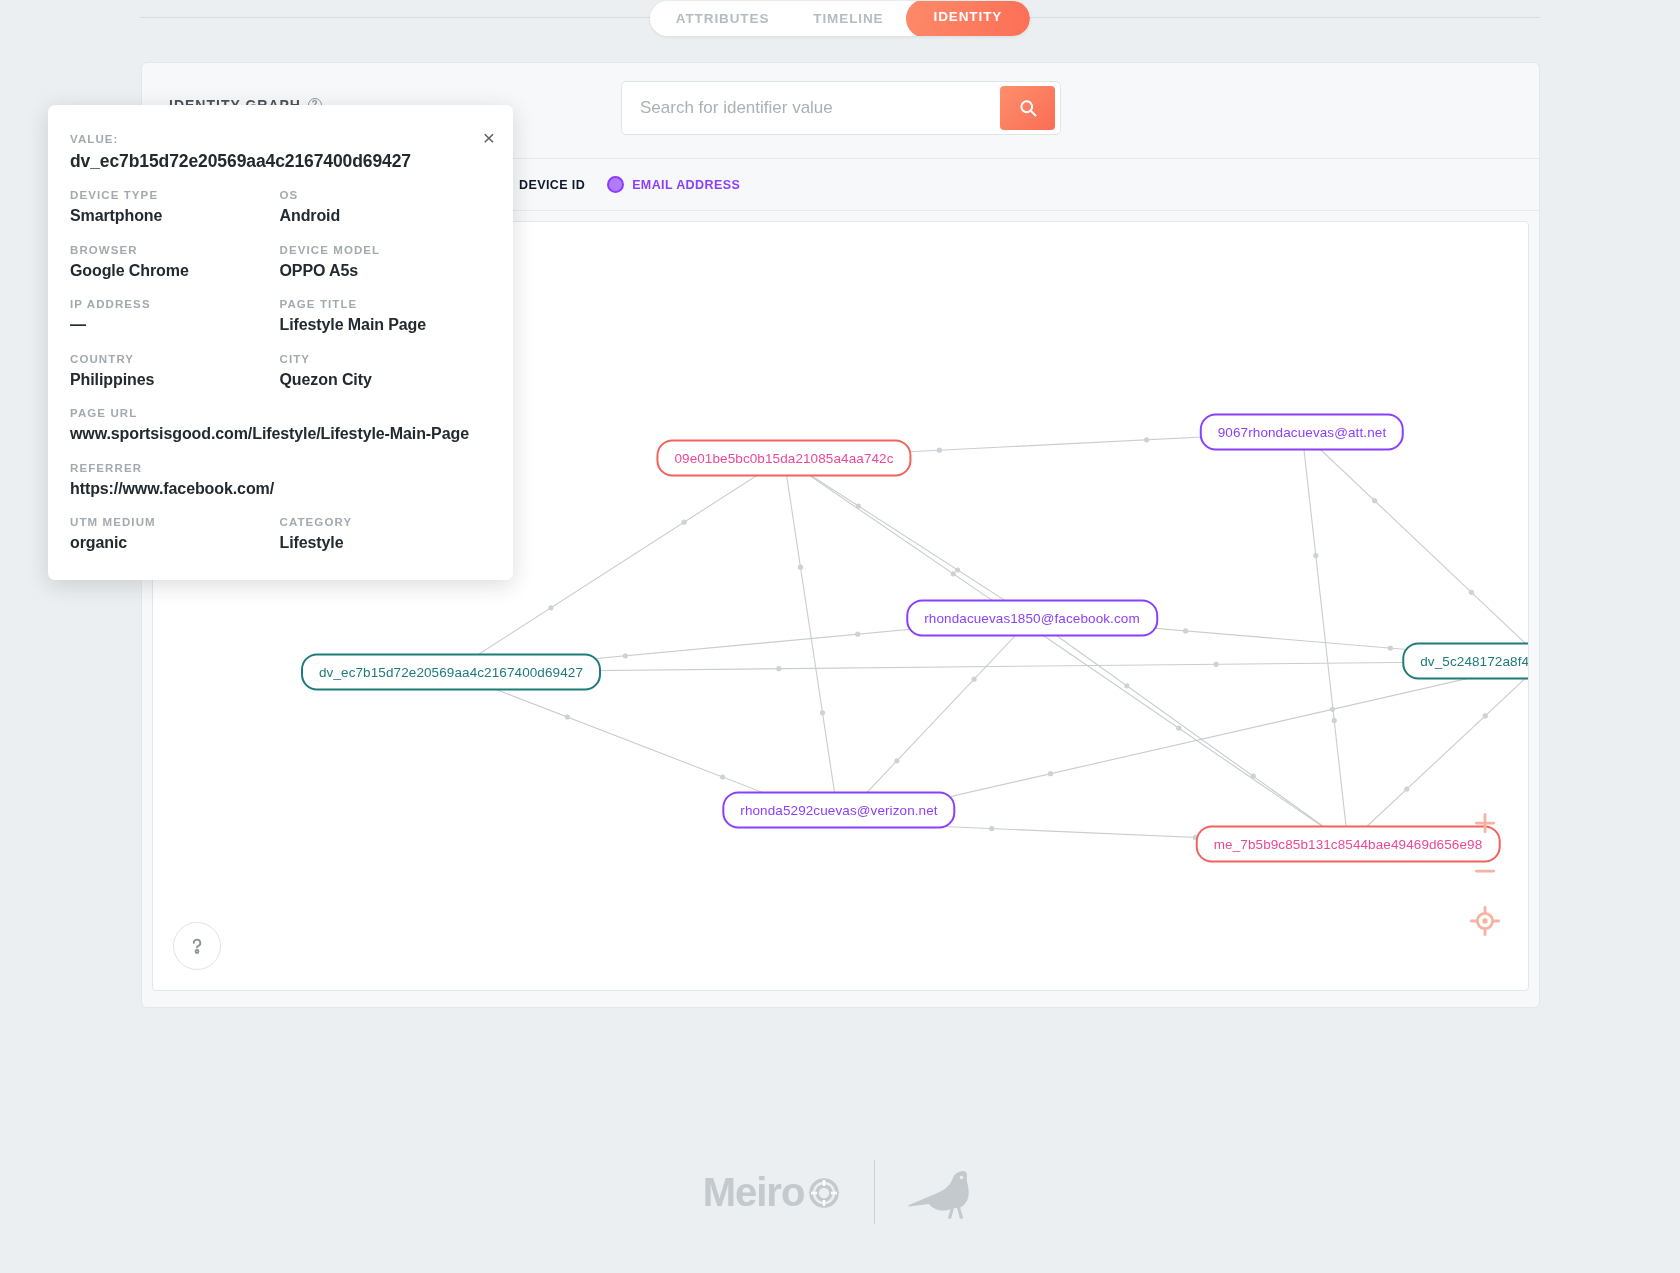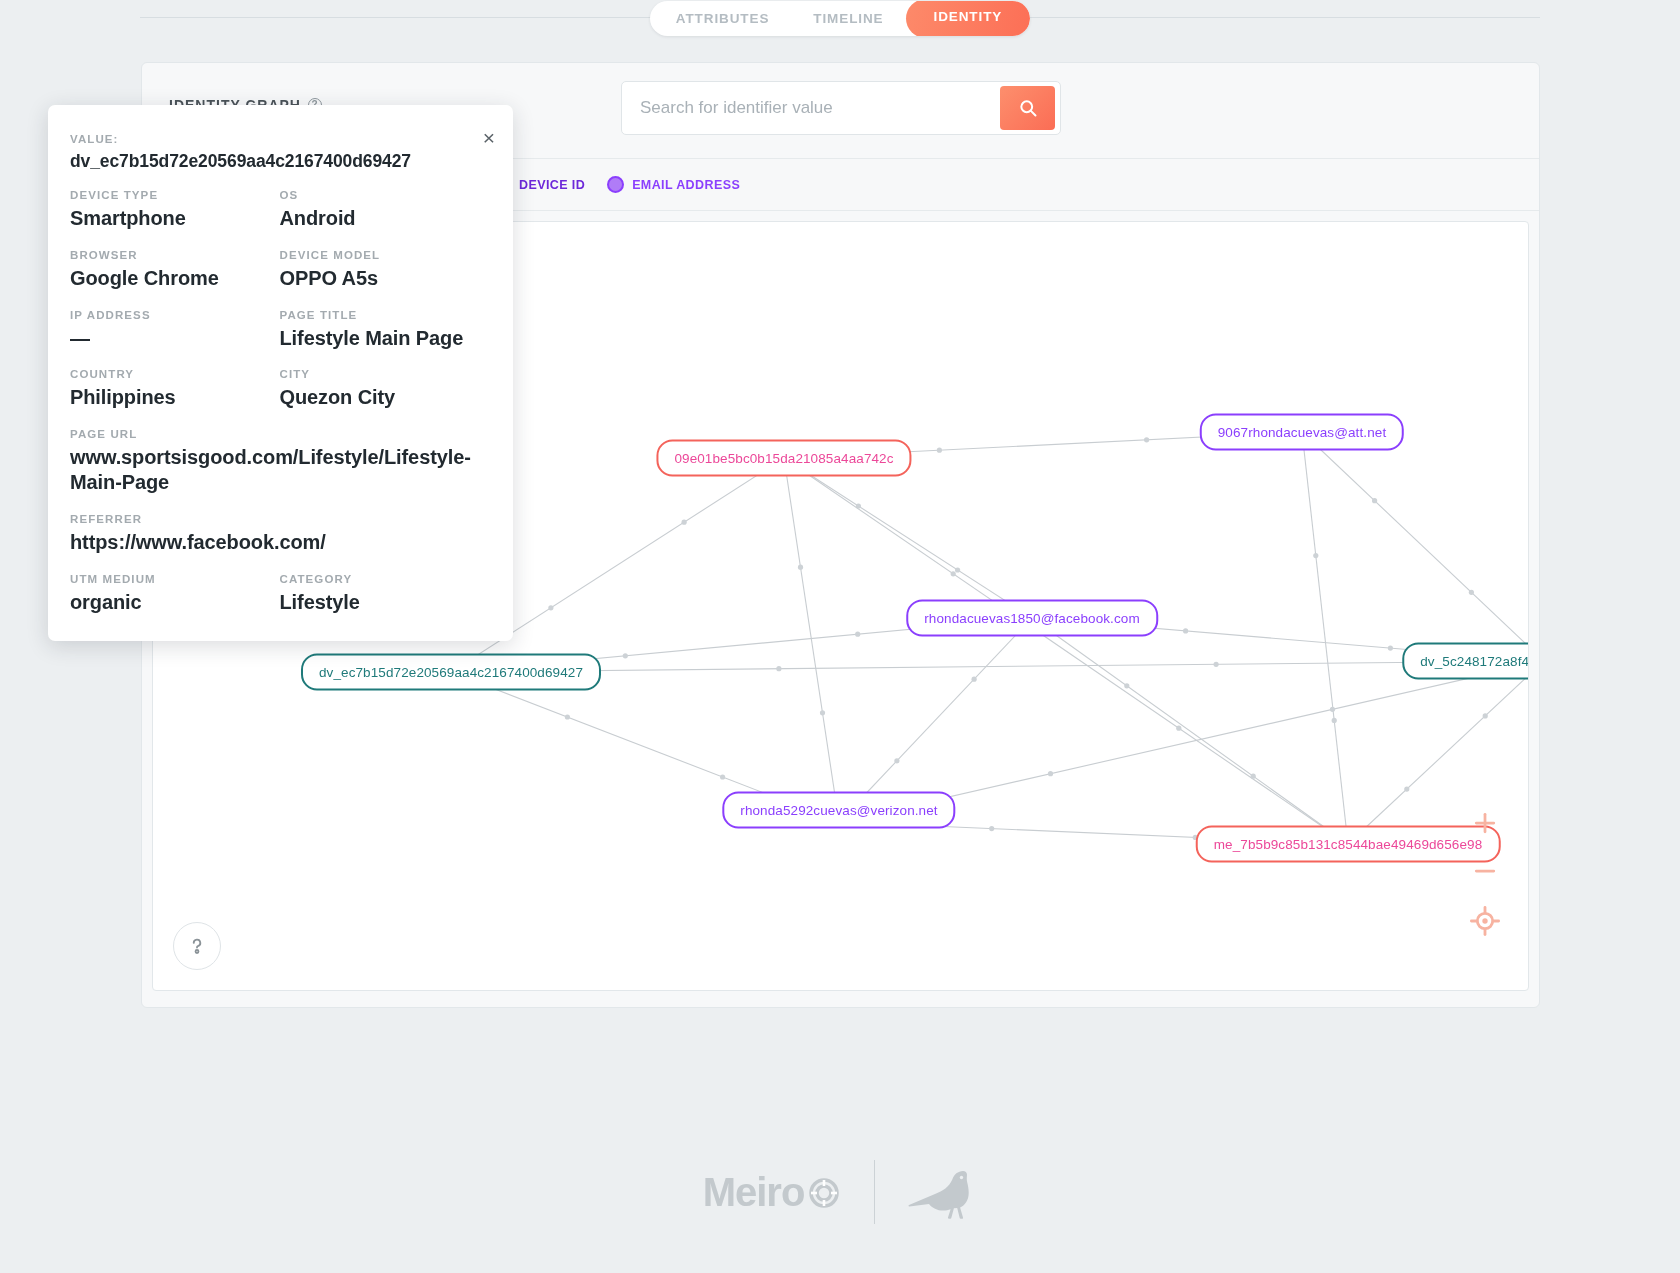--- a/index.html
+++ b/index.html
@@ -198,7 +198,7 @@
     <div class="legend-strip">
       <div class="legend-item">
         <span class="legend-swatch" style="background:#6f9a9a;border-color:#1f7a7a"></span>
-        <span class="legend-label" style="color:#6d28d9">DEVICE ID</span>
+        <span class="legend-label" style="color:#0f172a">DEVICE ID</span>
       </div>
       <div class="legend-item">
         <span class="legend-swatch" style="background:#b07cf7;border-color:#8b3ffd"></span>

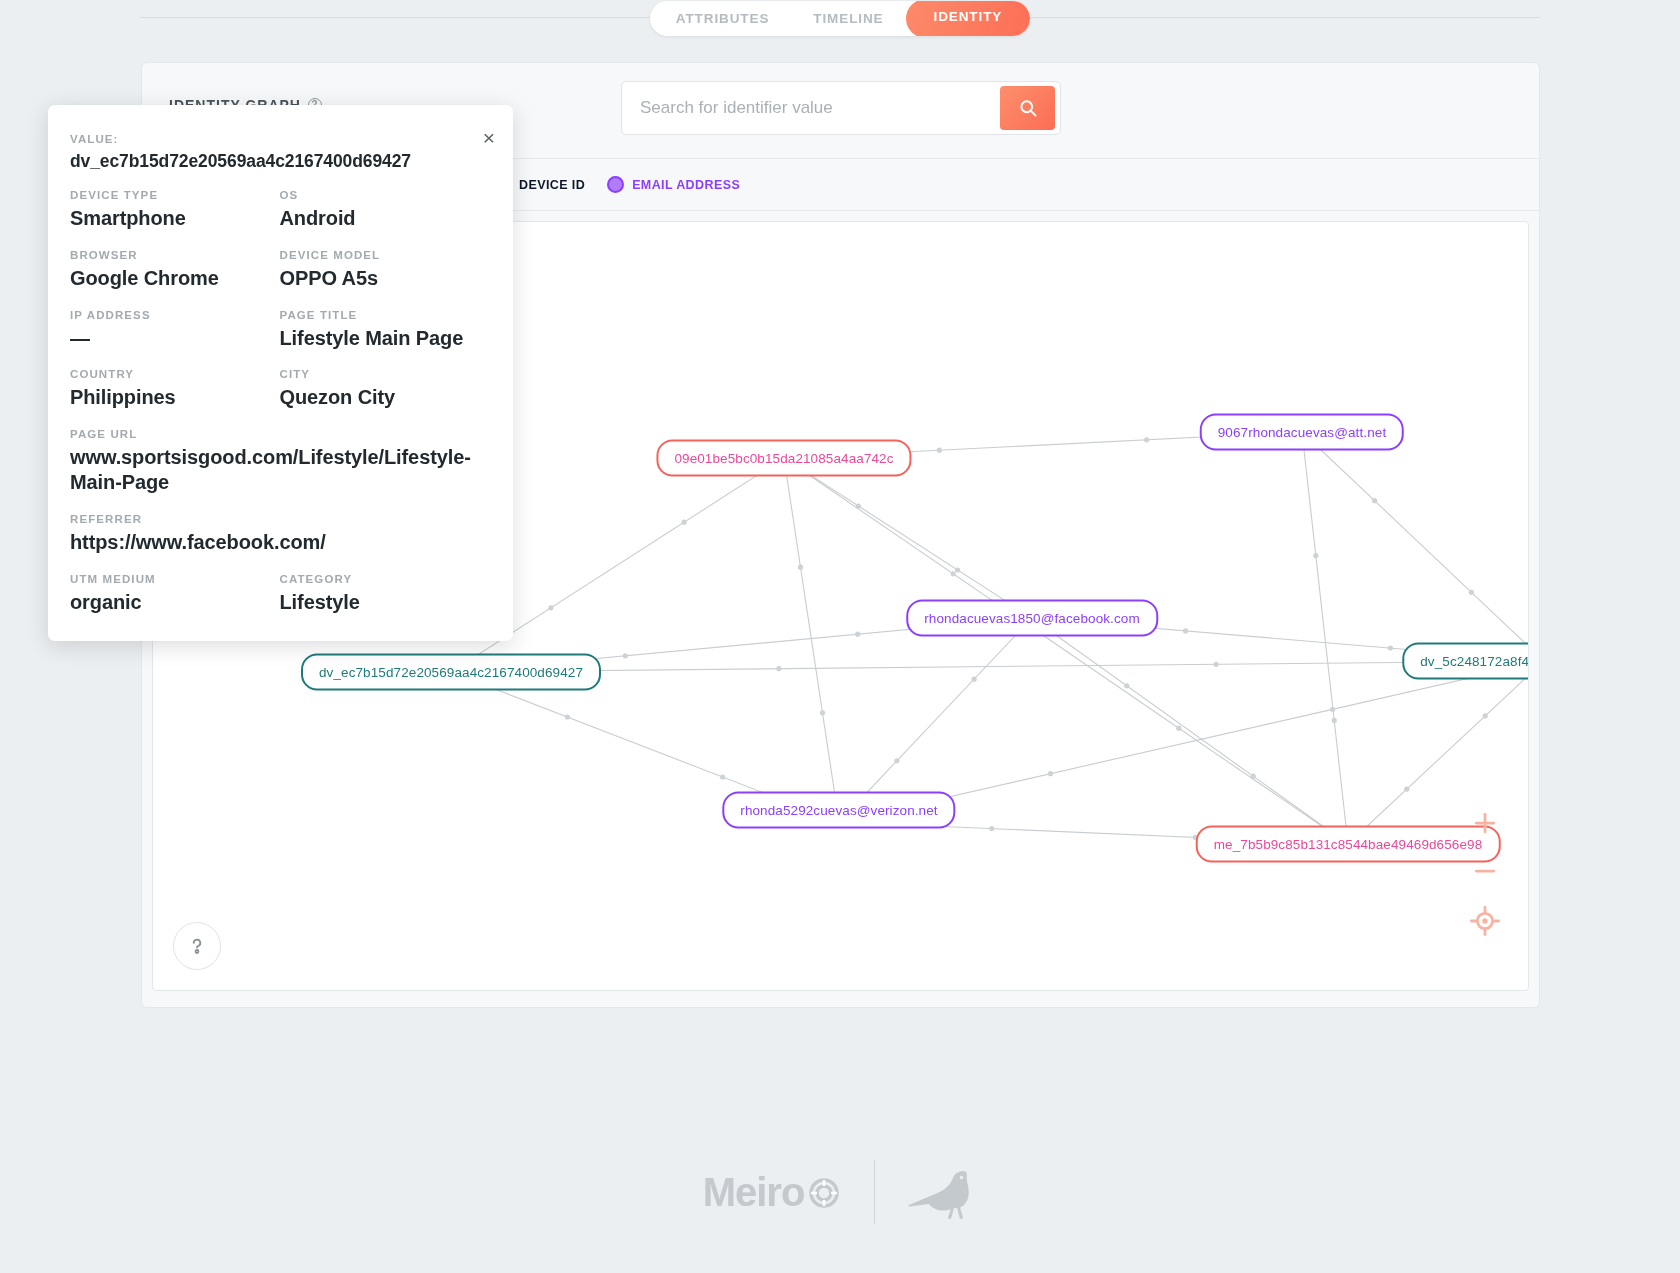--- a/index.html
+++ b/index.html
@@ -142,7 +142,7 @@
     color: #a3aaaf; text-transform: uppercase; margin-bottom: 5px;
   }
   .pf-value {
-    font-size: 20px; font-weight: 700; color: #222a30;
+    font-size: 16px; font-weight: 700; color: #222a30;
     letter-spacing: -.1px; line-height: 1.28;
   }
   .pf-value.big { font-size: 17.5px; }

